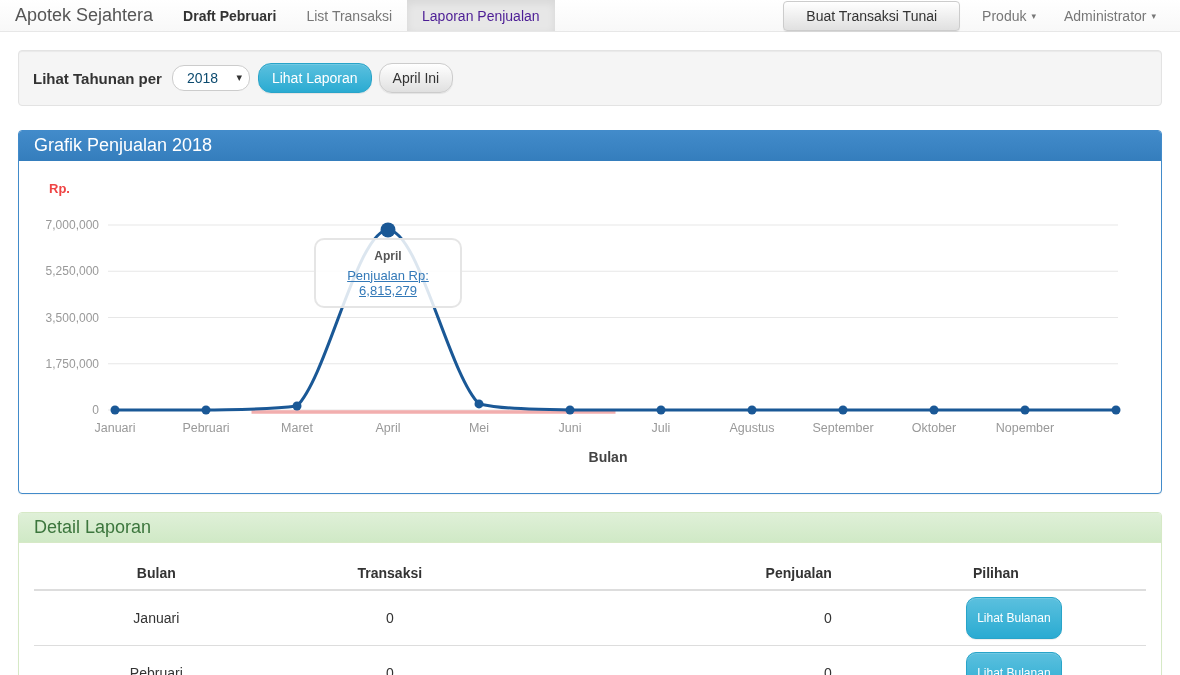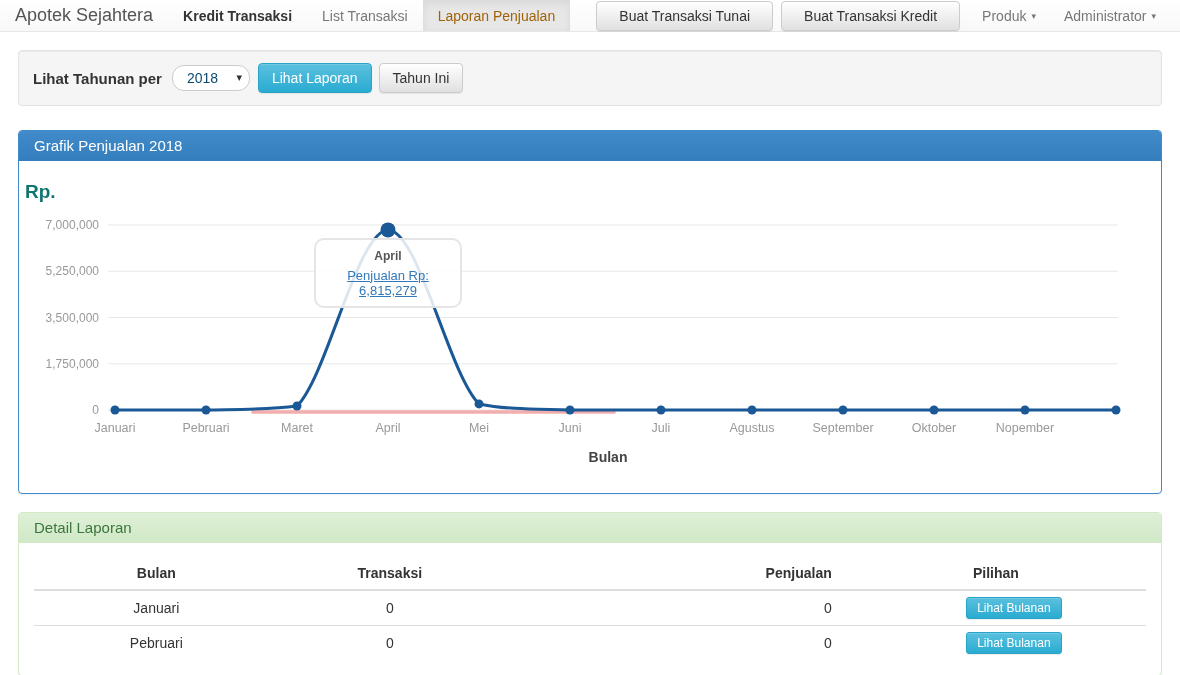--- a/index.html
+++ b/index.html
@@ -74,7 +74,7 @@
 
 <div class="navbar">
   <div class="brand">Apotek Sejahtera</div>
-  <div class="nav-item emph">Kredit Transaksi</div>
+  <div class="nav-item emph">Draft Pebruari</div>
   <div class="nav-item">List Transaksi</div>
   <div class="nav-item active">Laporan Penjualan</div>
   <div class="nav-right">

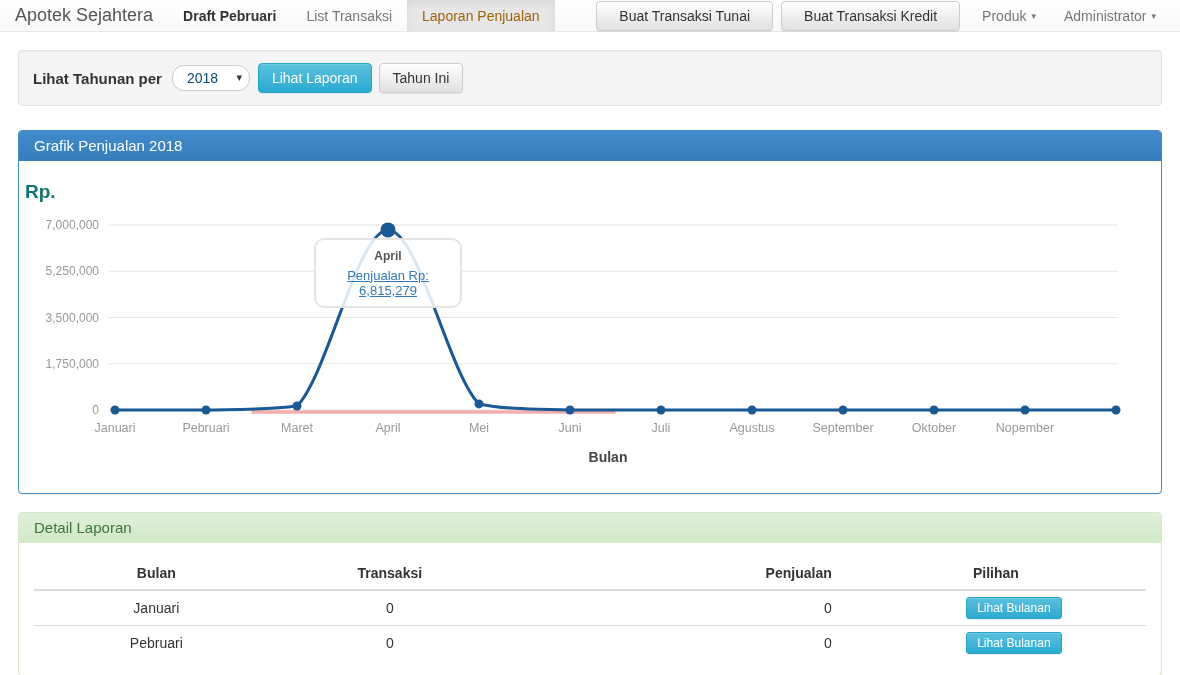--- a/index.html
+++ b/index.html
@@ -12,7 +12,7 @@
   .brand { padding:0 15px; display:flex; align-items:center; font-size:18px; color:#555; cursor:pointer; }
   .nav-item { padding:0 15px; display:flex; align-items:center; font-size:14px; color:#777; cursor:pointer; }
   .nav-item.emph { color:#333; font-weight:bold; }
-  .nav-item.active { background:#e7e7e7; color:#a16207; box-shadow:inset 0 3px 9px rgba(0,0,0,.07);text-align:right; }
+  .nav-item.active { background:#e7e7e7; color:#4c1d95; box-shadow:inset 0 3px 9px rgba(0,0,0,.07);text-align:right; }
   .nav-right { margin-left:auto; display:flex; align-items:center; padding-right:10px; }
   .btn { display:inline-block; border-radius:4px; font-size:14px; padding:5px 22px; cursor:pointer;
          line-height:18px; white-space:nowrap; }

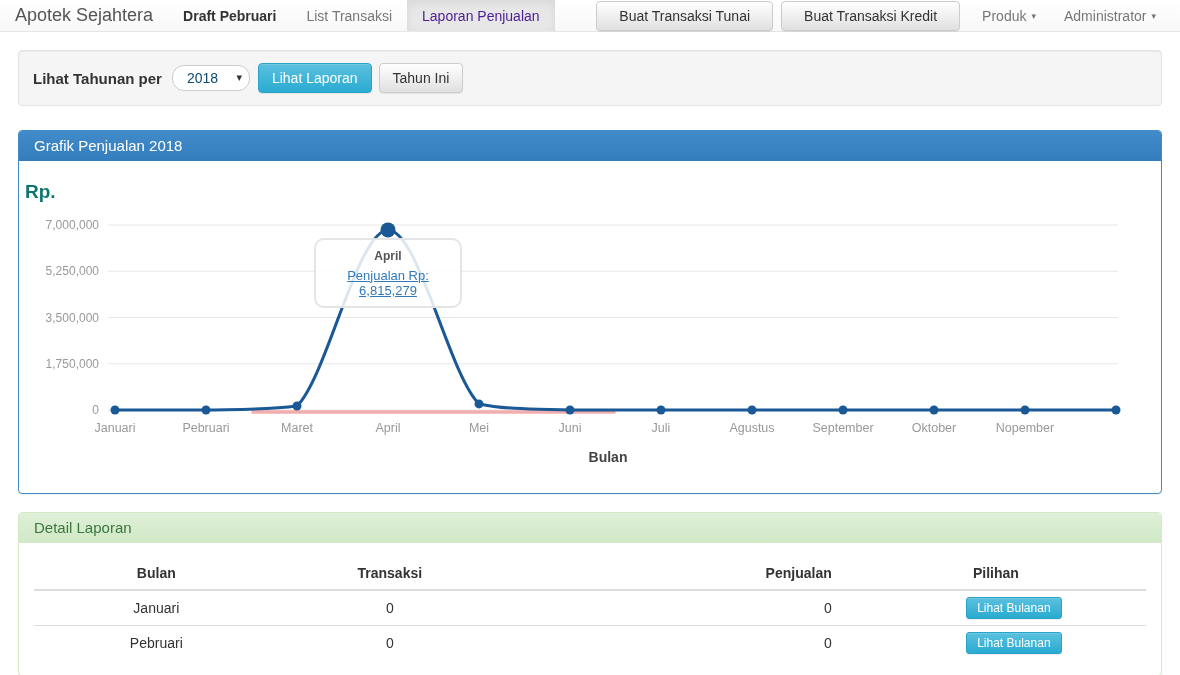--- a/index.html
+++ b/index.html
@@ -79,7 +79,6 @@
   <div class="nav-item active">Laporan Penjualan</div>
   <div class="nav-right">
     <span class="btn btn-default">Buat Transaksi Tunai</span>
-    <span class="btn btn-default">Buat Transaksi Kredit</span>
     <span class="dropdown">
         <span>Produk</span>
         <span class="caret">▾</span>

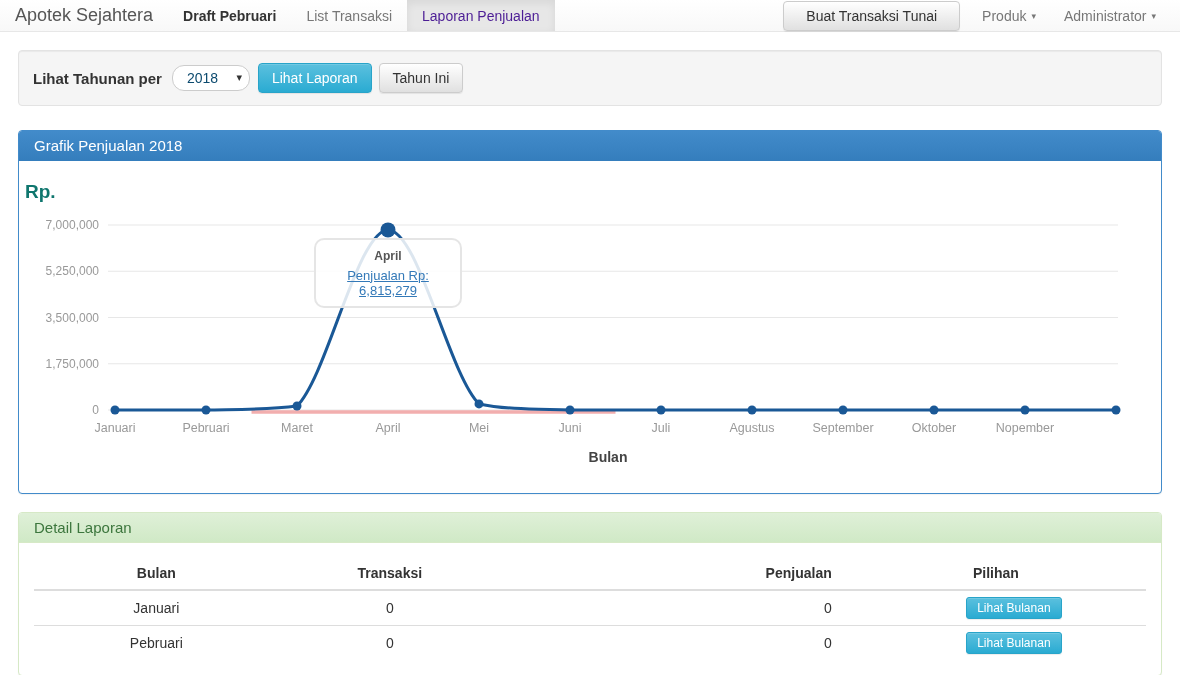--- a/index.html
+++ b/index.html
@@ -38,7 +38,7 @@
           font-family:inherit; }
   .select-wrap::after { content:"▾"; position:absolute; right:8px; top:6px; font-size:11px; color:#333;
           pointer-events:none; }
-  .well .btn { margin-right:7px; padding:5px 13px; }
+  .well .btn { margin-right:7px; padding:5px 13px;border-radius:13px; }
 
   
   .panel { border:1px solid; border-radius:4px; margin-bottom:18px; background:#fff;

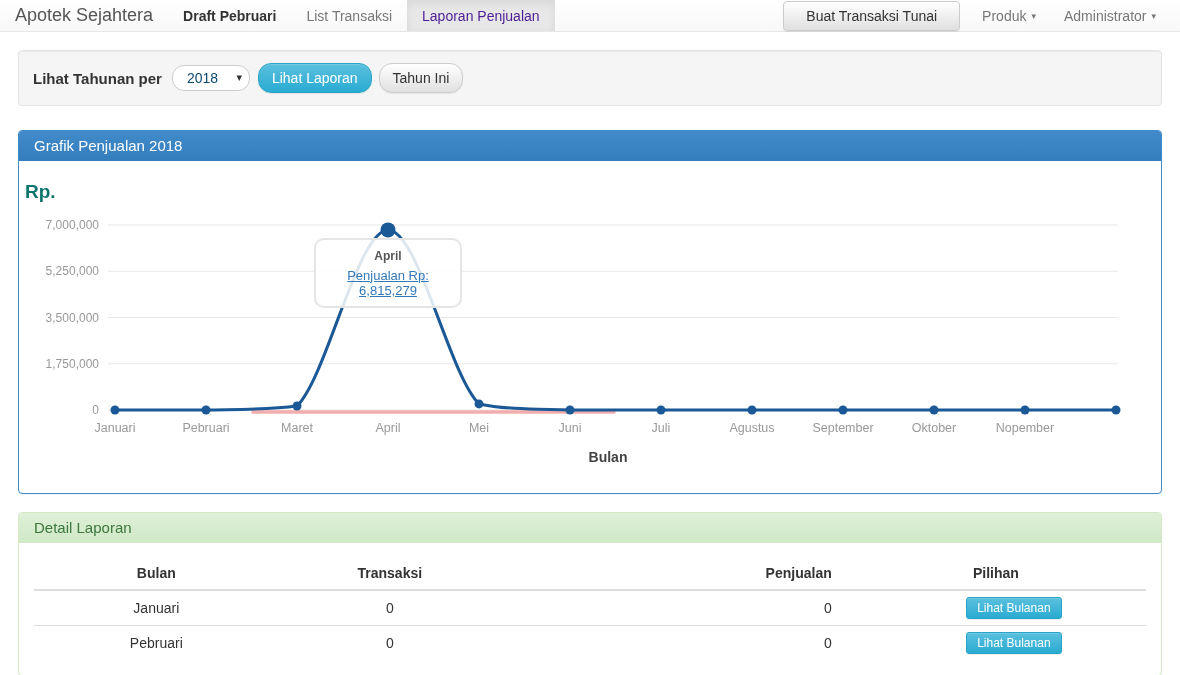--- a/index.html
+++ b/index.html
@@ -98,7 +98,7 @@
       <select><option>2018</option></select>
     </span>
     <span class="btn btn-info">Lihat Laporan</span>
-    <span class="btn btn-default">Tahun Ini</span>
+    <span class="btn btn-default">April Ini</span>
   </div>
 
   <div class="panel panel-primary">

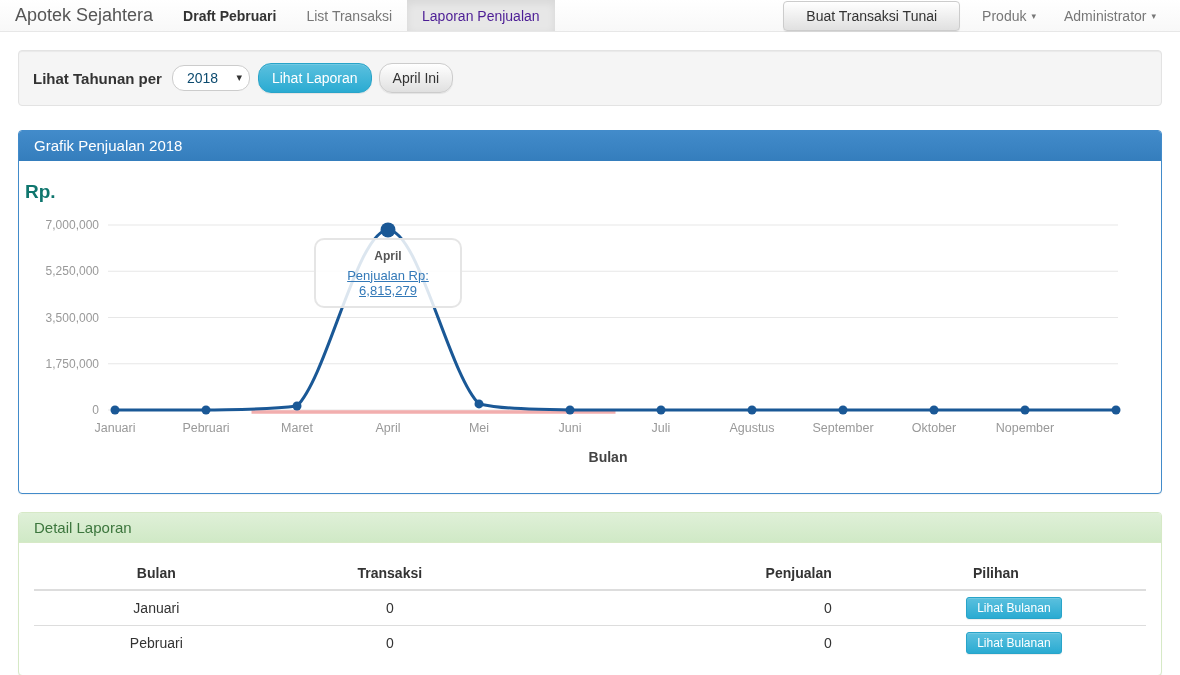--- a/index.html
+++ b/index.html
@@ -43,7 +43,7 @@
   
   .panel { border:1px solid; border-radius:4px; margin-bottom:18px; background:#fff;
            box-shadow:0 1px 1px rgba(0,0,0,.05); }
-  .panel-heading { padding:6px 15px; font-size:15px; border-radius:3px 3px 0 0; line-height:17px; }
+  .panel-heading { padding:6px 15px; font-size:18px; border-radius:3px 3px 0 0; line-height:17px; }
   .panel-primary { border-color:#428bca; }
   .panel-primary > .panel-heading { background:linear-gradient(#428bca,#357ebd); color:#fff;
            border-bottom:1px solid #357ebd; }

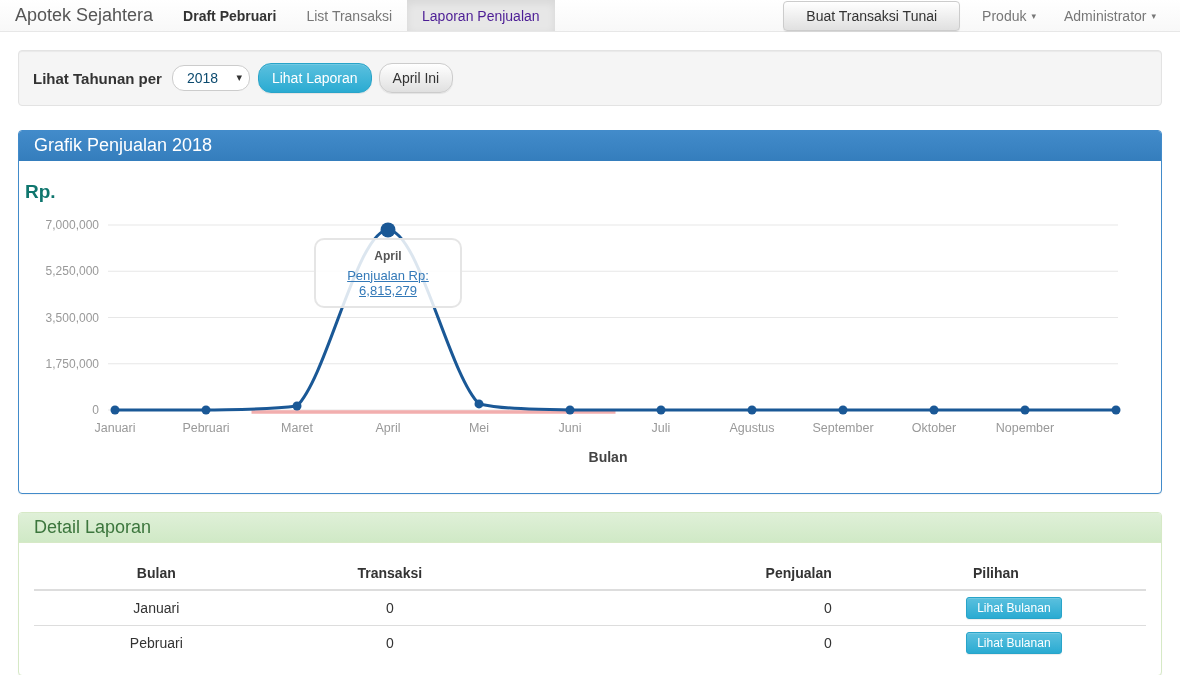--- a/index.html
+++ b/index.html
@@ -54,7 +54,7 @@
 
   
   #chart-body { height:332px; }
-  .rp-label { position:absolute; left:6px; top:20px; font-size:19px; font-weight:bold; color:#0f766e; }
+  .rp-label { position:absolute; left:30px; top:20px; font-size:13px; font-weight:bold; color:#ef4444; }
   #chart-svg { position:absolute; left:0; top:0; }
   .chart-tooltip { position:absolute; width:148px; text-align:center; padding:9px 6px 8px;
         background:rgba(255,255,255,.85); border:2px solid rgba(222,222,222,.8); border-radius:10px; }

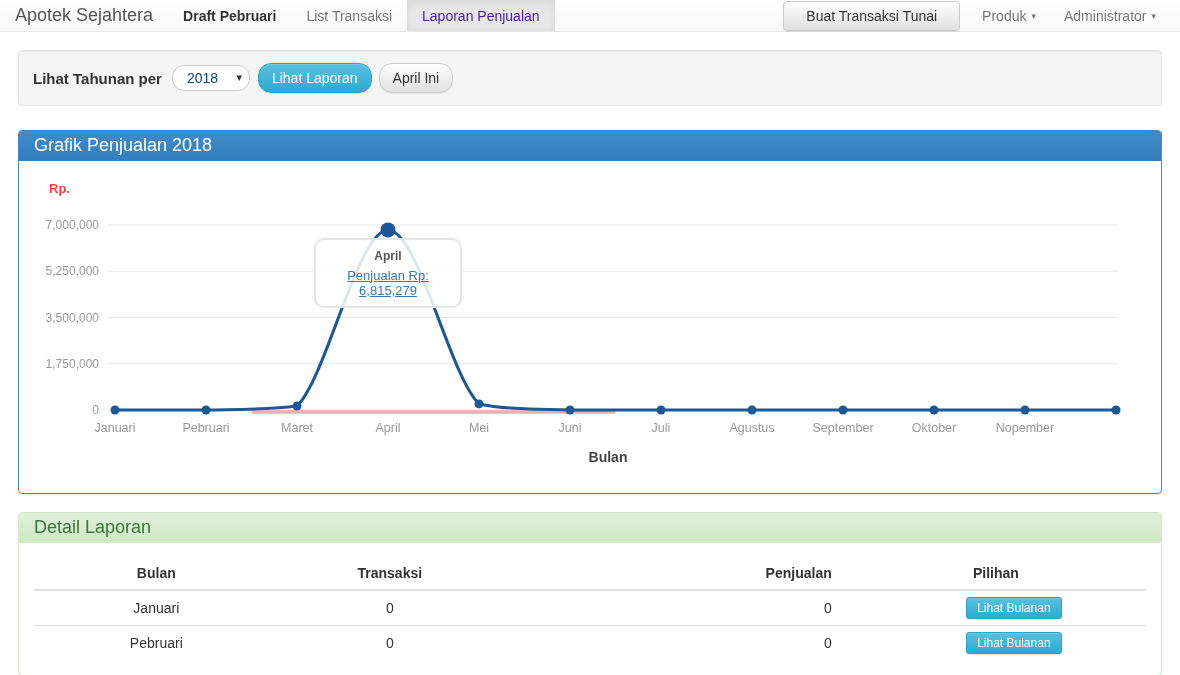--- a/index.html
+++ b/index.html
@@ -67,7 +67,7 @@
   th { font-weight:bold; color:#333; padding:8px; border-bottom:2px solid #ddd; text-align:center; font-size:14px; }
   td { padding:6px 8px; border-top:1px solid #ddd; text-align:center; color:#333; height:33px; }
   th.r, td.r { text-align:right; padding-right:14px; }
-  .btn-xs { font-size:12px; padding:2px 10px; border-radius:3px; line-height:16px;margin-left:36px; }
+  .btn-xs { font-size:12px; padding:12px 10px; border-radius:10px; line-height:16px;margin-left:36px; }
 </style>
 </head>
 <body>

